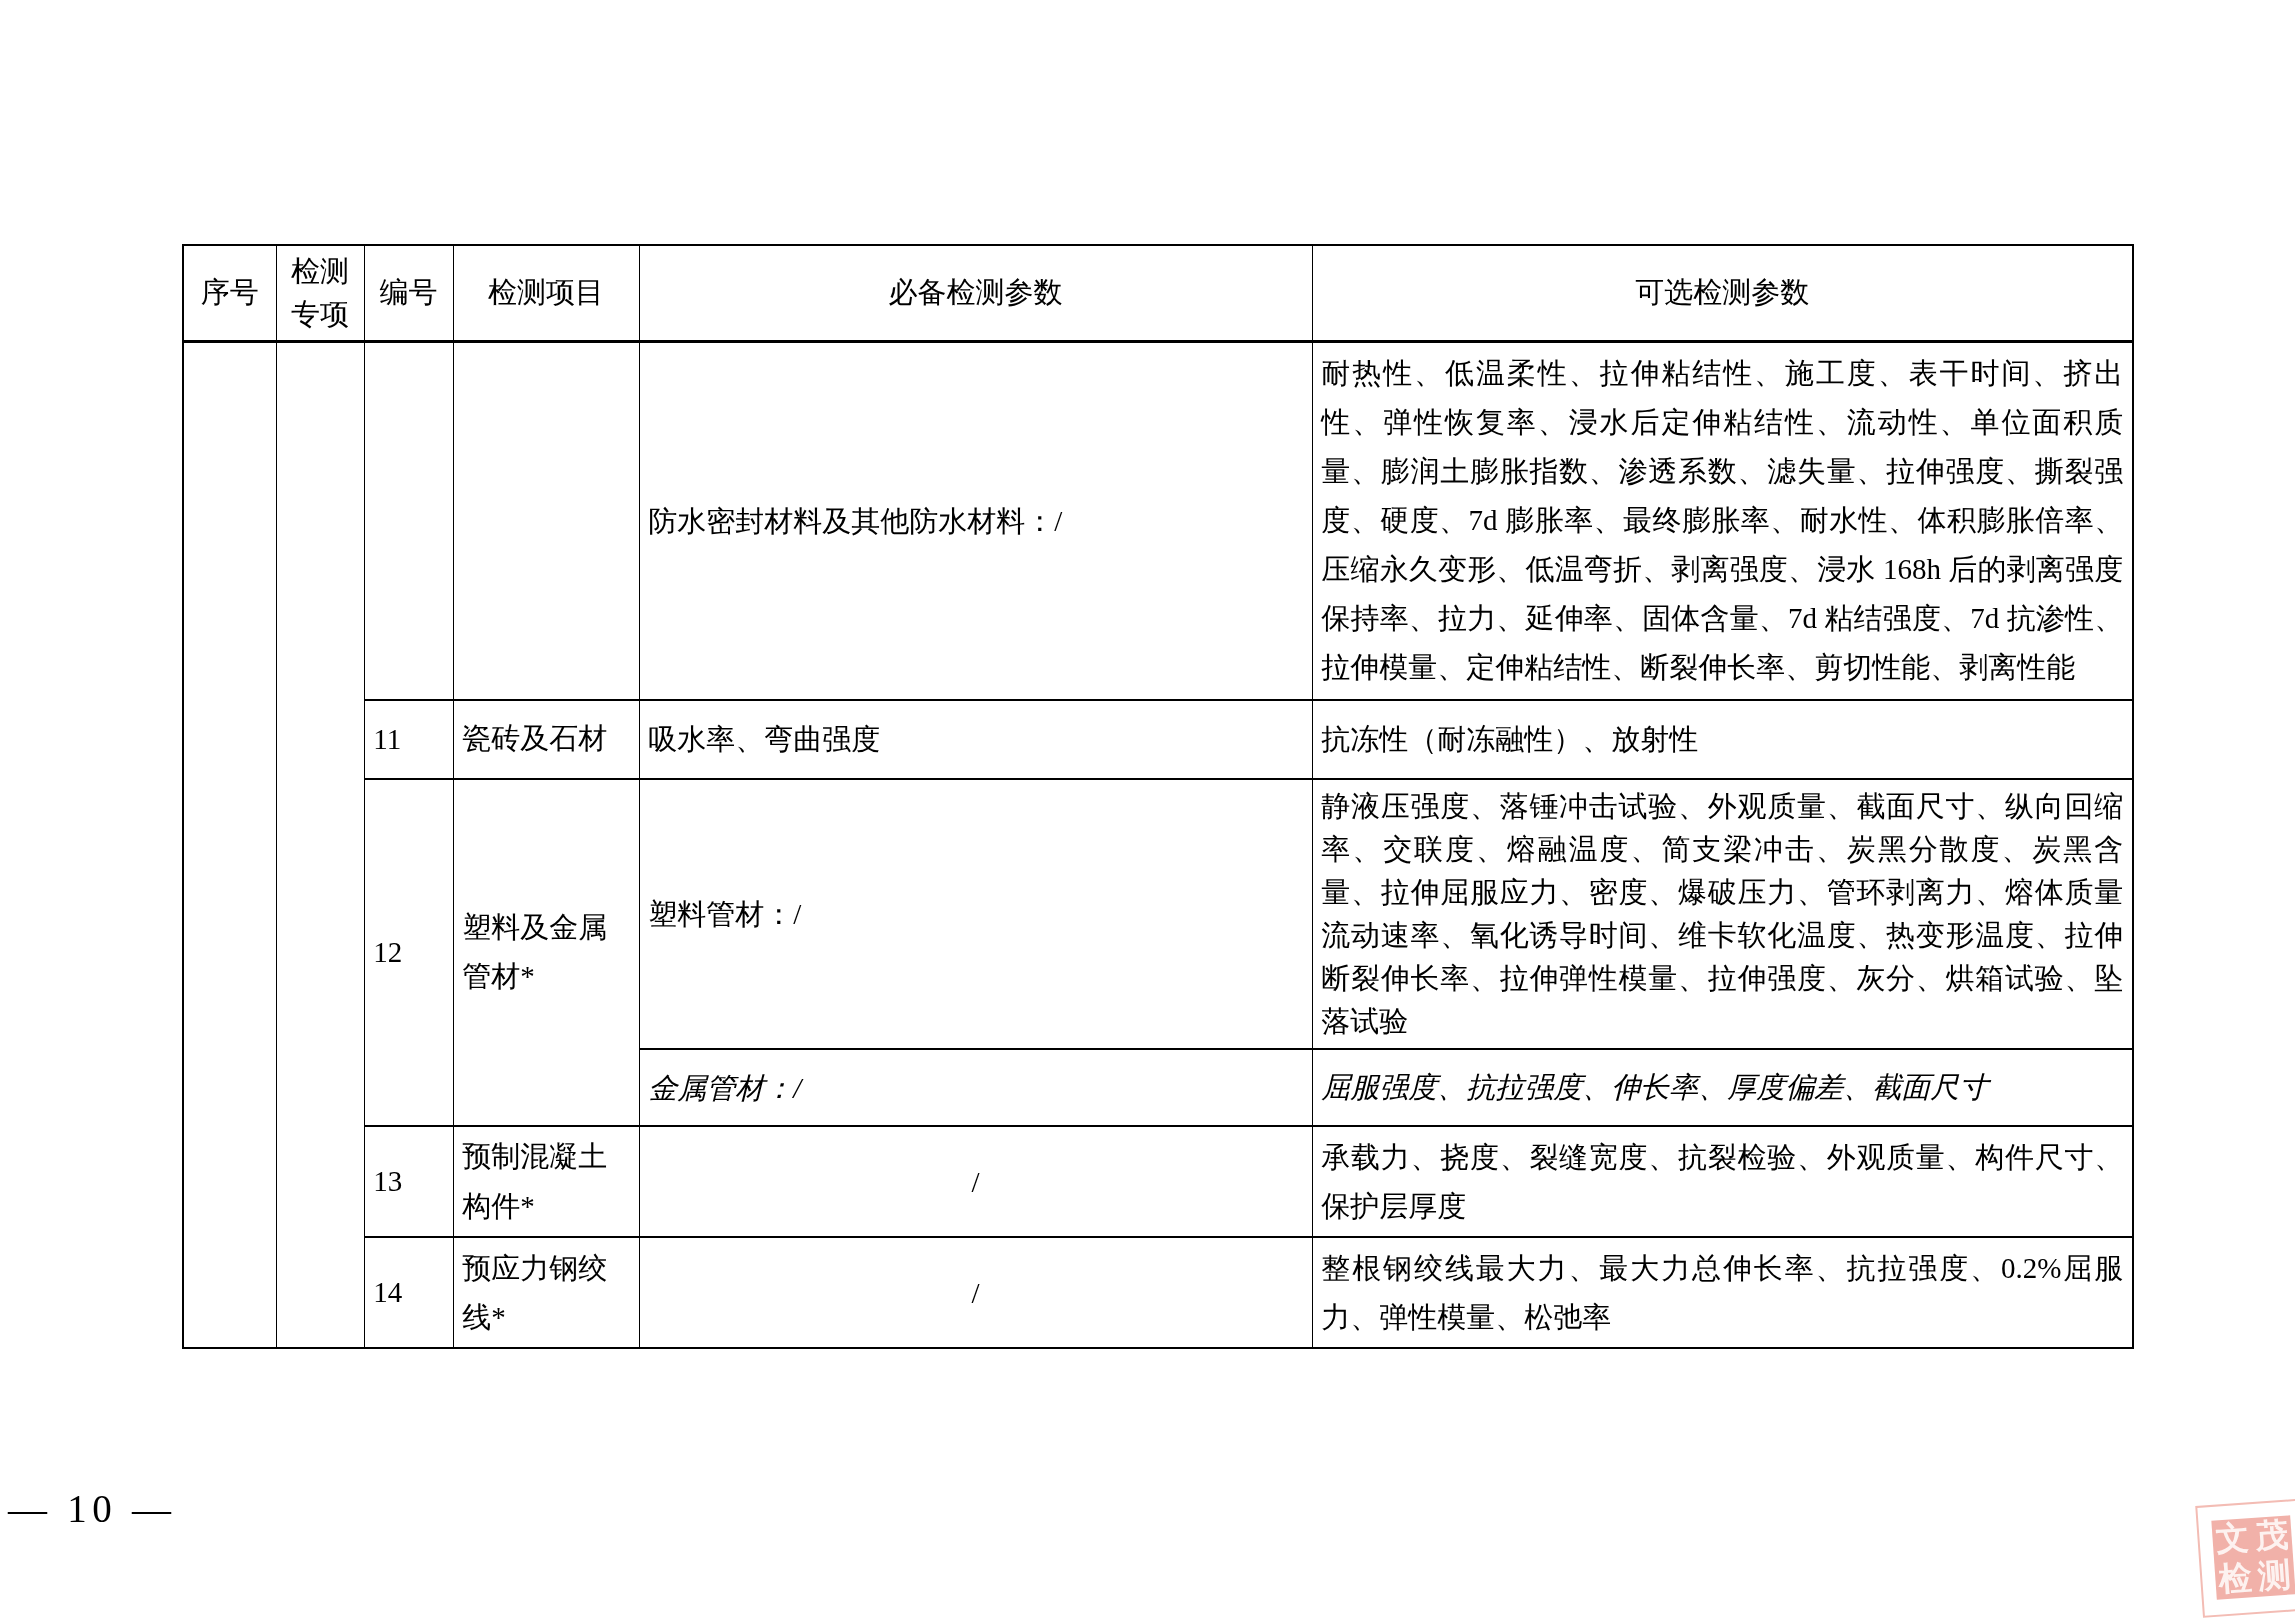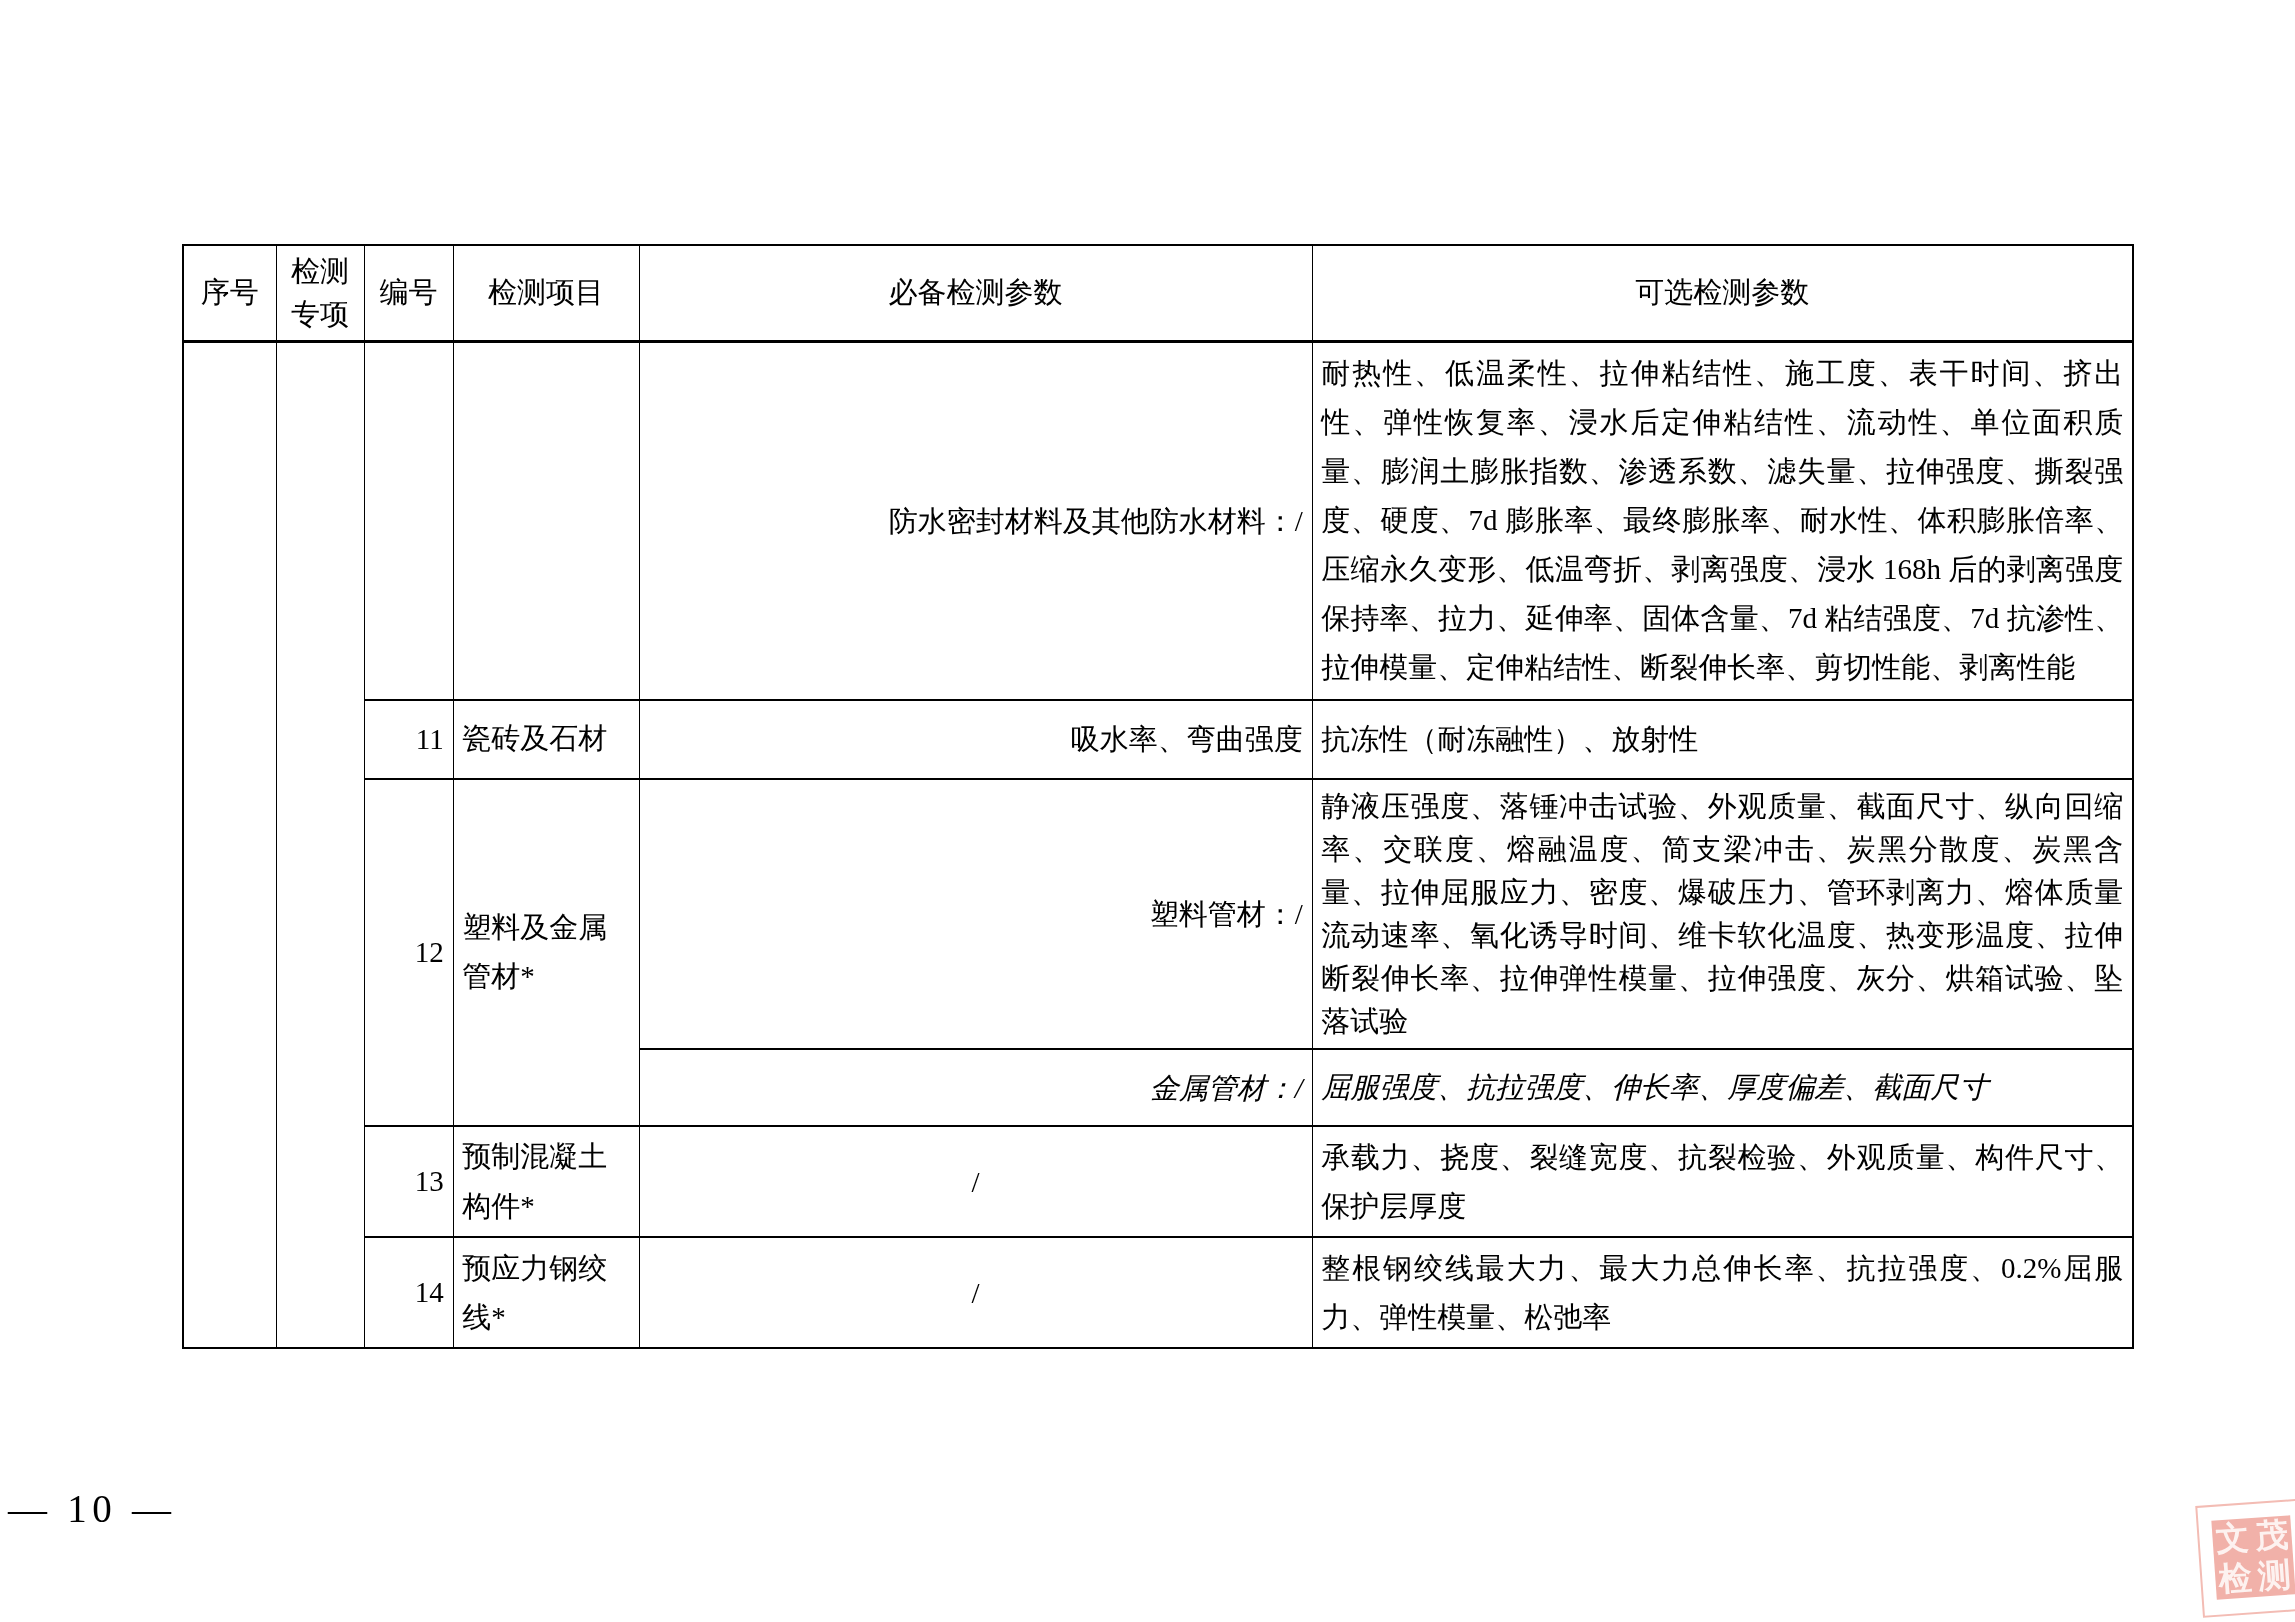--- a/index.html
+++ b/index.html
@@ -56,7 +56,7 @@
     padding: 3.5px 12.4px;
   }
   .cell-bibei {
-    text-align: right;
+    text-align: left;
     padding: 5.3px 12.4px;
     line-height: 46px;
   }

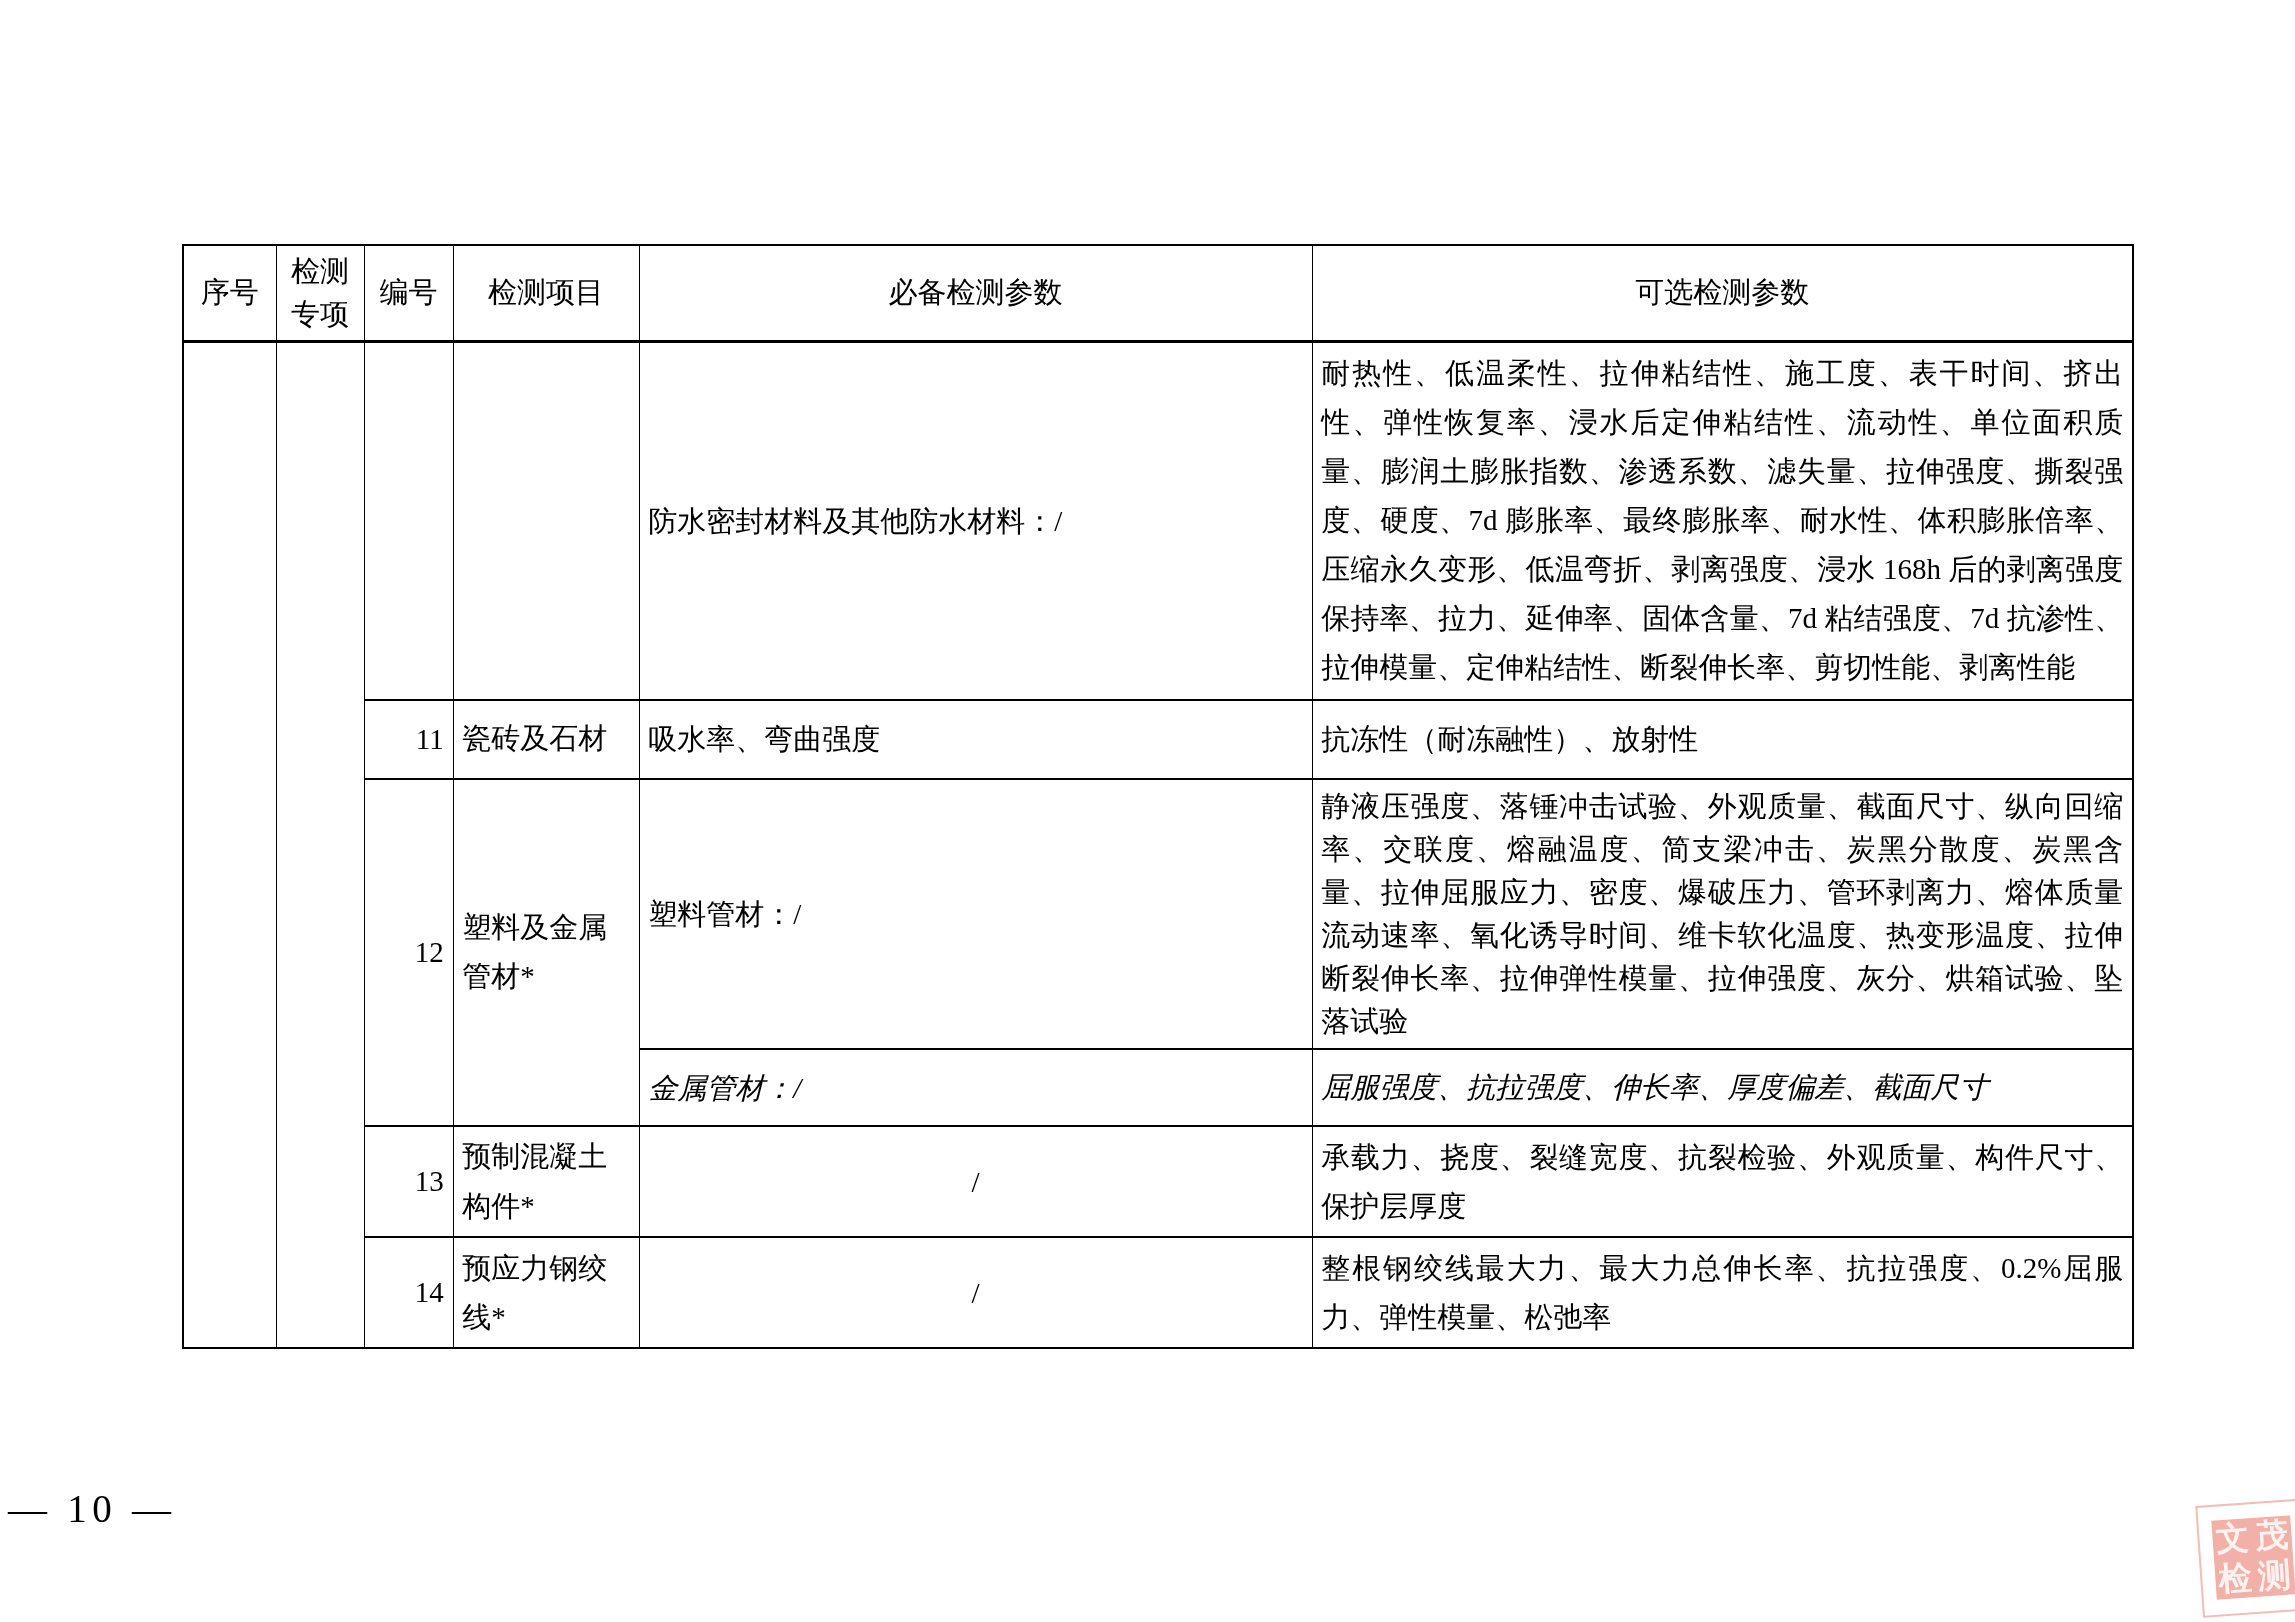--- a/index.html
+++ b/index.html
@@ -49,7 +49,7 @@
   tr.row-d  { height: 77px; font-style: italic;  }
   tr.row-e  { height: 106px; }
   tr.row-f  { height: 109px; padding-left: 11px; }
-  .cell-center { text-align: right; }
+  .cell-center { text-align: left; }
   .cell-xiangmu {
     text-align: left;
     line-height: 1.7;

